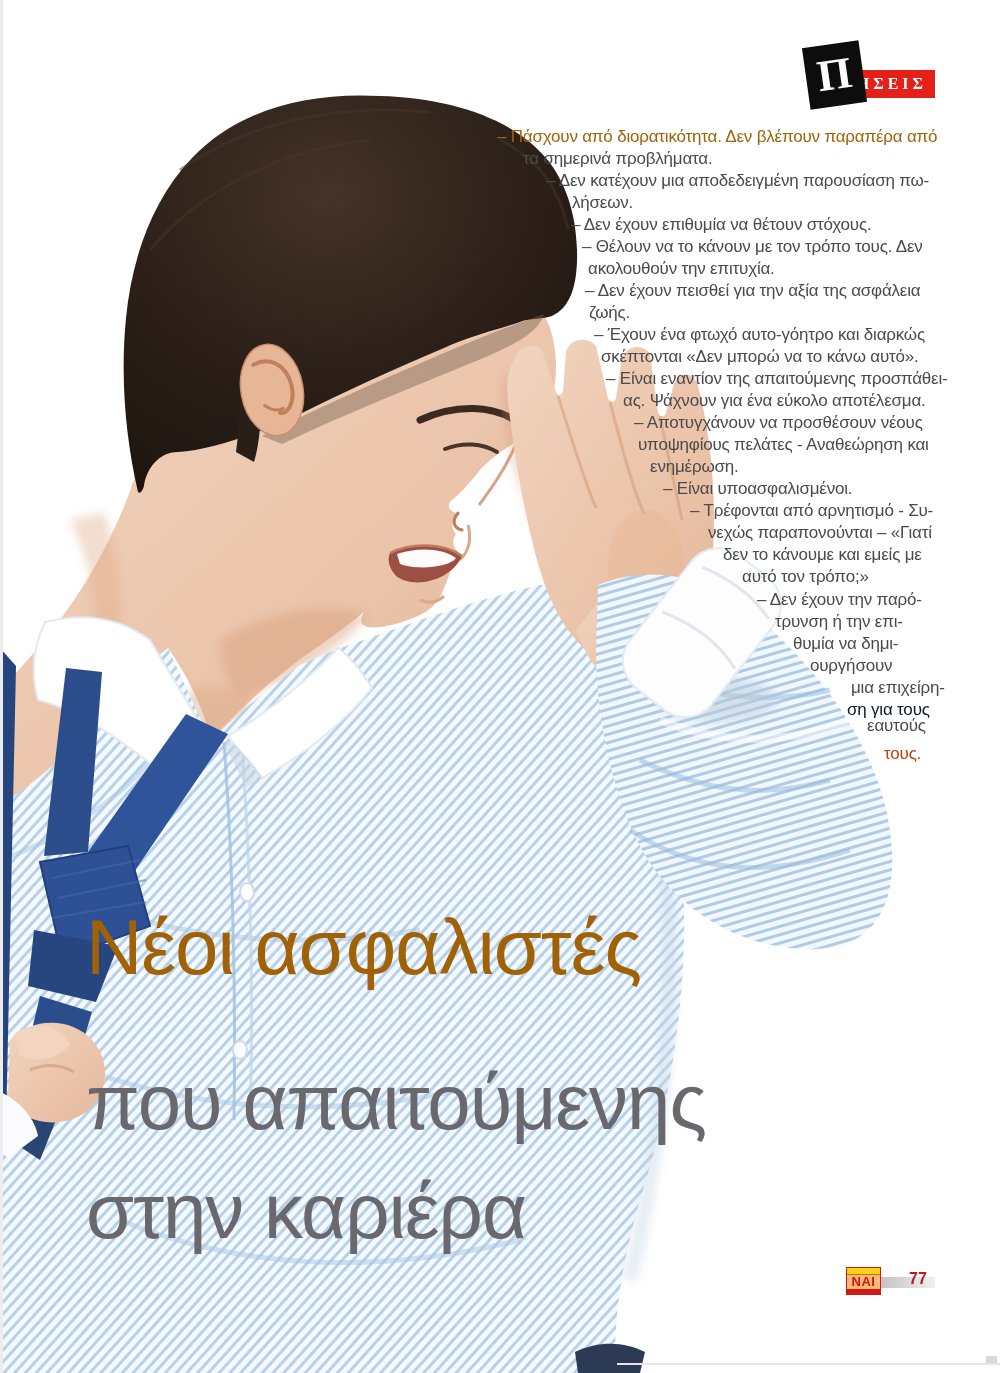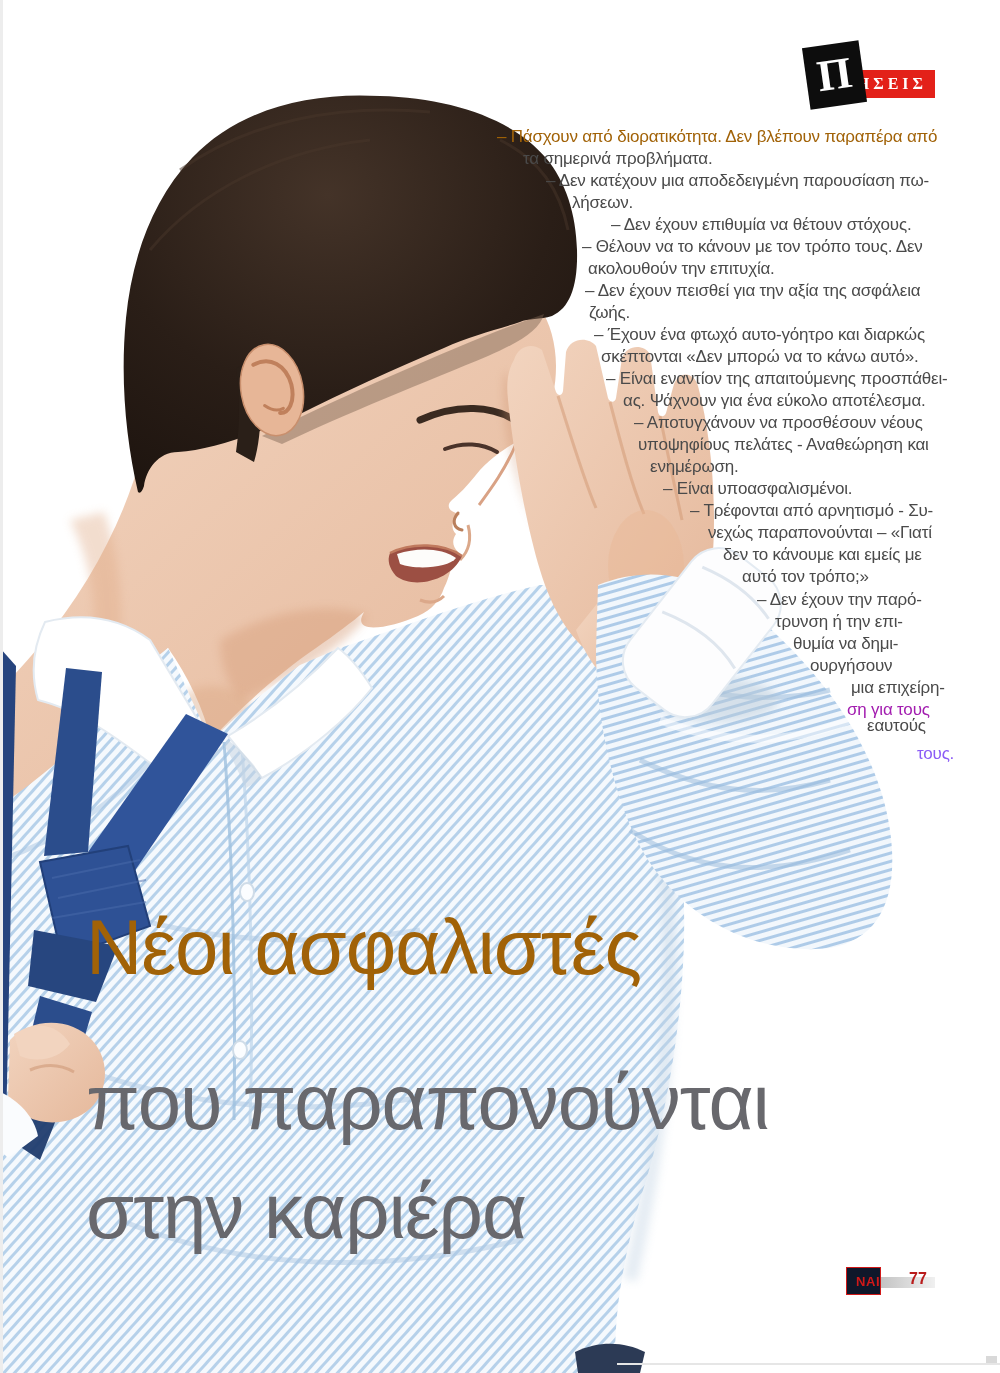--- a/index.html
+++ b/index.html
@@ -202,7 +202,7 @@
       <div class="aline" style="left: 523px; top: 148px; color: rgb(74, 74, 74);">τα σημερινά προβλήματα.</div>
       <div class="aline" style="left: 546px; top: 170px; color: rgb(74, 74, 74);">– Δεν κατέχουν μια αποδεδειγμένη παρουσίαση πω-</div>
       <div class="aline" style="left: 572px; top: 192px; color: rgb(74, 74, 74);">λήσεων.</div>
-      <div class="aline" style="left: 571px; top: 214px; color: rgb(74, 74, 74); margin-left: 40px;">– Δεν έχουν επιθυμία να θέτουν στόχους.</div>
+      <div class="aline" style="left: 571px; top: 214px; color: rgb(74, 74, 74);">– Δεν έχουν επιθυμία να θέτουν στόχους.</div>
       <div class="aline" style="left: 582px; top: 236px; color: rgb(74, 74, 74);">– Θέλουν να το κάνουν με τον τρόπο τους. Δεν</div>
       <div class="aline" style="left: 588px; top: 258px; color: rgb(74, 74, 74);">ακολουθούν την επιτυχία.</div>
       <div class="aline" style="left: 585px; top: 280px; color: rgb(74, 74, 74);">– Δεν έχουν πεισθεί για την αξία της ασφάλεια</div>

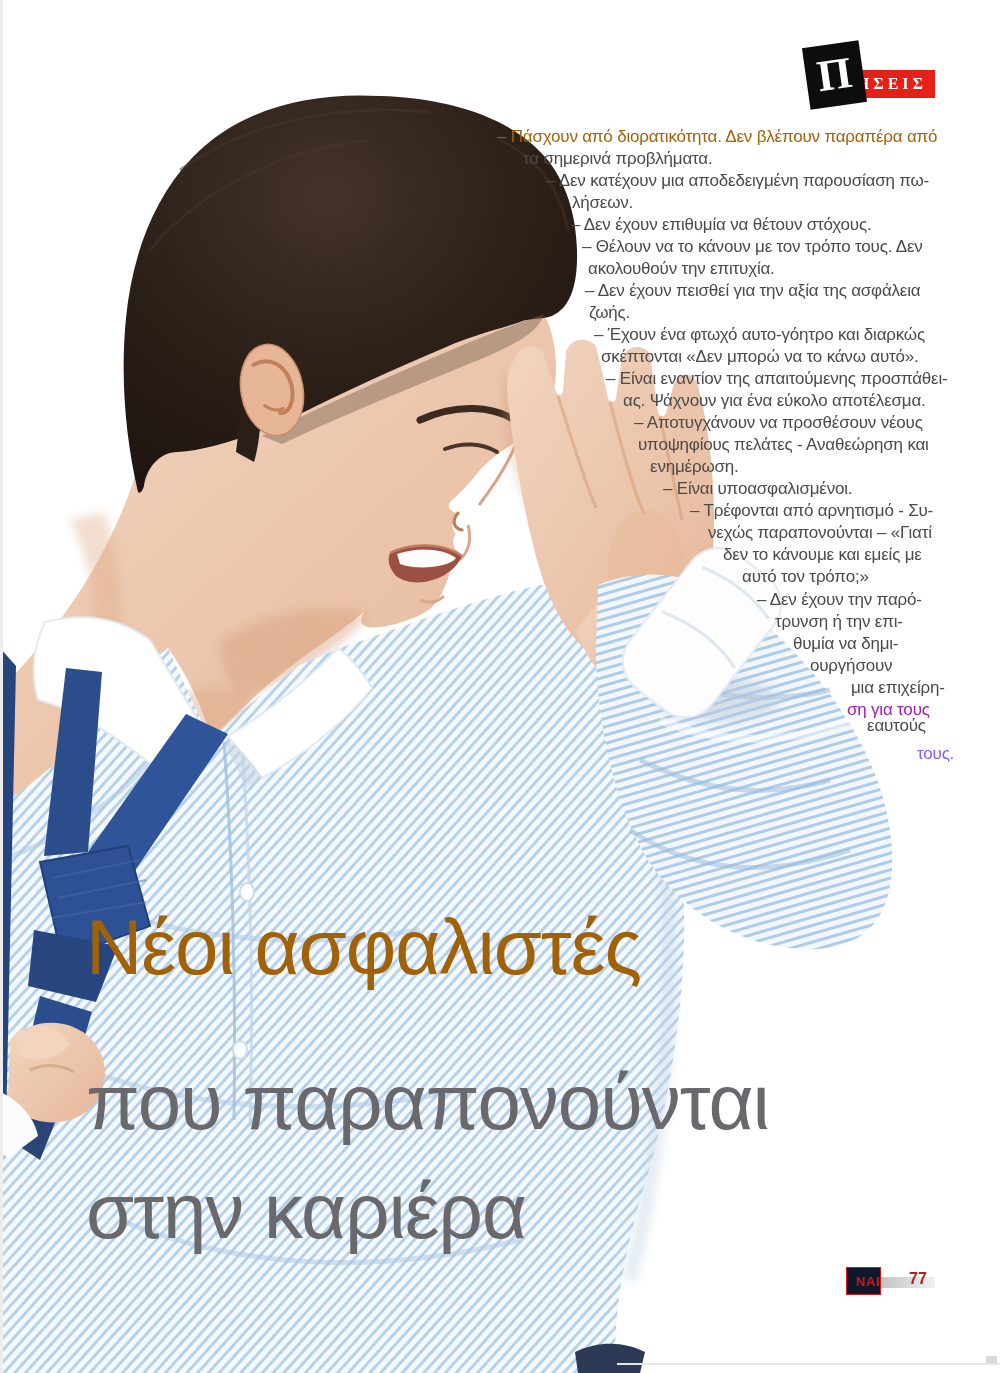--- a/index.html
+++ b/index.html
@@ -224,7 +224,7 @@
       <div class="aline" style="left: 793px; top: 633px; color: rgb(74, 74, 74);">θυμία να δημι-</div>
       <div class="aline" style="left: 810px; top: 655px; color: rgb(74, 74, 74);">ουργήσουν</div>
       <div class="aline" style="left: 835px; top: 677px; color: rgb(74, 74, 74); margin-left: 16px;">μια επιχείρη-</div>
-      <div class="aline" style="left: 847px; top: 699px; color: #a21caf;">ση για τους</div>
+      <div class="aline" style="left: 847px; top: 699px; color: #0f172a;">ση για τους</div>
       <div class="aline" style="left: 867px; top: 715px; color: rgb(74, 74, 74);">εαυτούς</div>
       <div class="aline" style="left: 884px; top: 743px; color: #8b5cf6; margin-left: 33px;">τους.</div>
     </div>

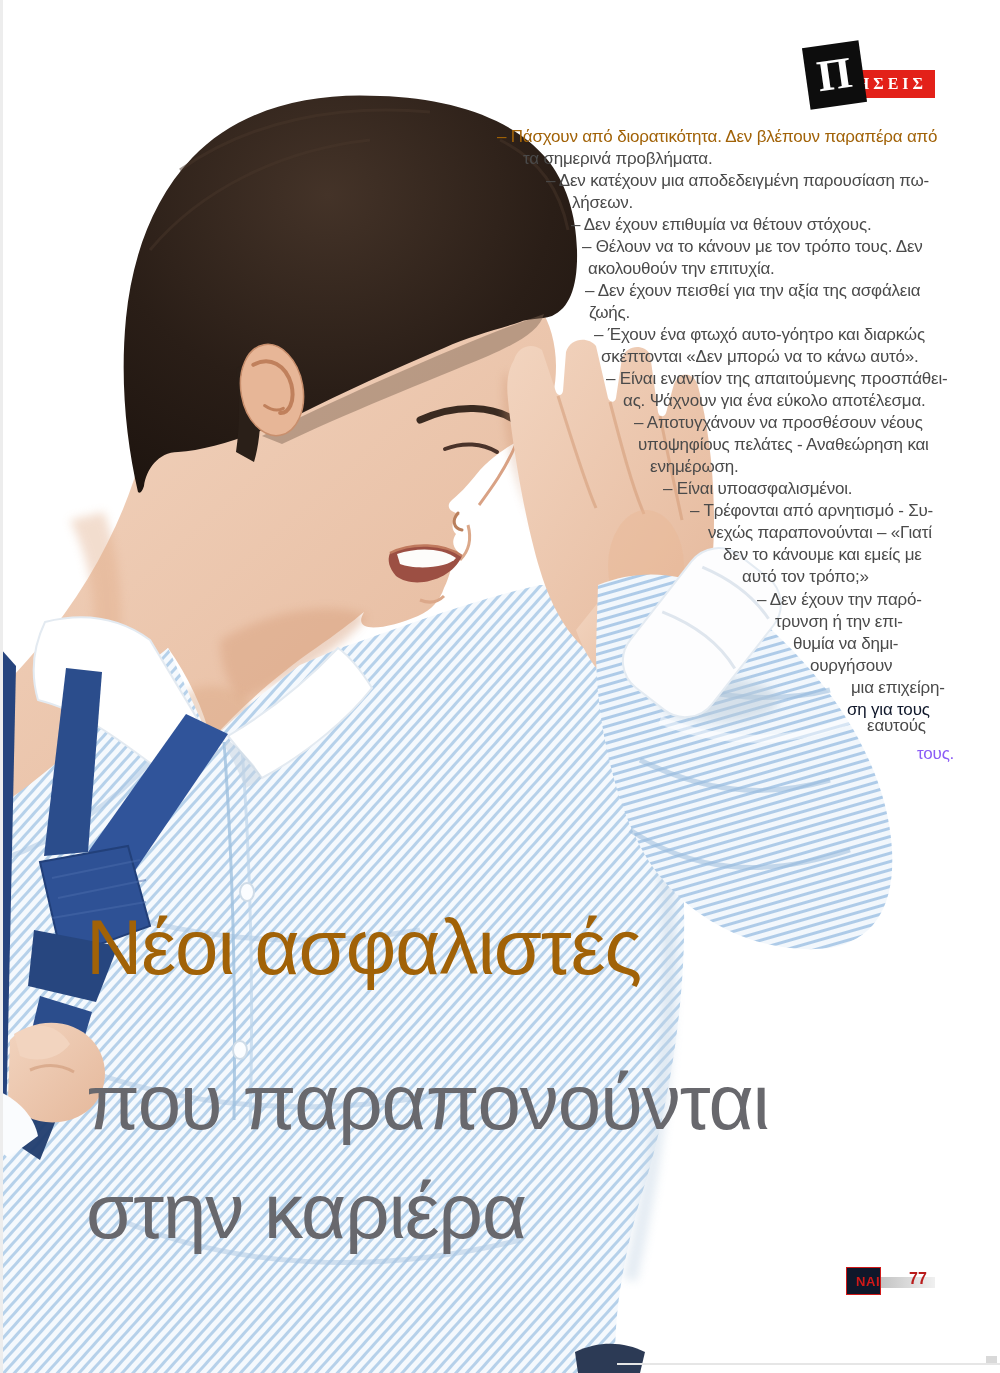--- a/index.html
+++ b/index.html
@@ -226,7 +226,7 @@
       <div class="aline" style="left: 835px; top: 677px; color: rgb(74, 74, 74); margin-left: 16px;">μια επιχείρη-</div>
       <div class="aline" style="left: 847px; top: 699px; color: #0f172a;">ση για τους</div>
       <div class="aline" style="left: 867px; top: 715px; color: rgb(74, 74, 74);">εαυτούς</div>
-      <div class="aline" style="left: 884px; top: 743px; color: #8b5cf6; margin-left: 33px;">τους.</div>
+      <div class="aline" style="left: 884px; top: 743px; color: #c2410c;">τους.</div>
     </div>
 
   <div id="headline">

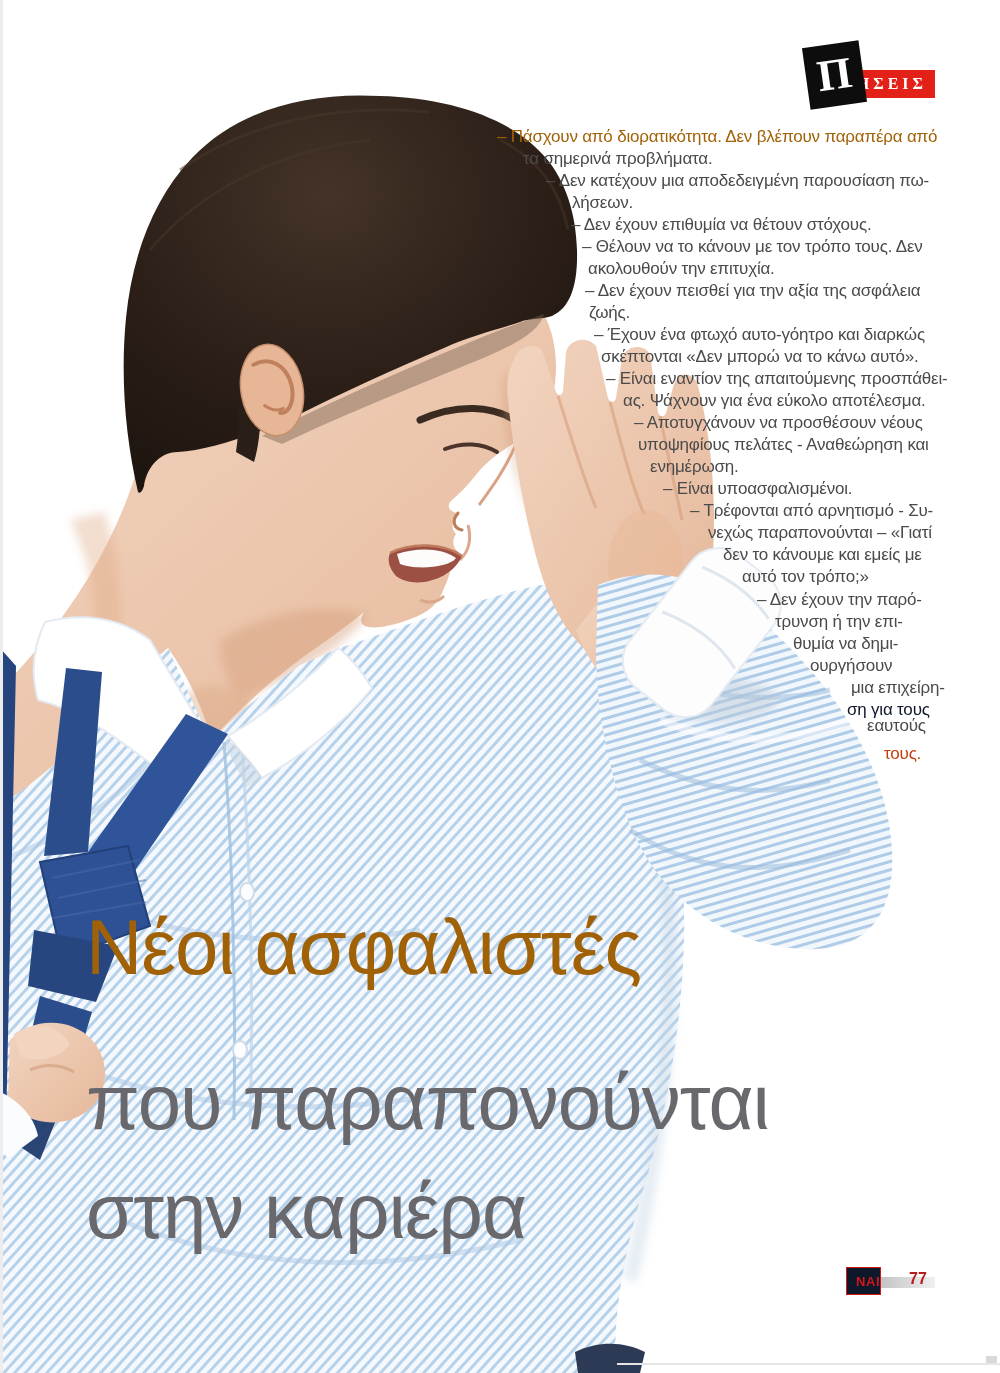--- a/index.html
+++ b/index.html
@@ -231,7 +231,7 @@
 
   <div id="headline">
       <div class="hline" style="top: 908px; color: #a16207;">Νέοι ασφαλιστές</div>
-      <div class="hline" style="top: 1063px; color: rgb(104, 104, 109);">που παραπονούνται</div>
+      <div class="hline" style="top: 1063px; color: rgb(104, 104, 109);">που απαιτούμενης</div>
       <div class="hline" style="top: 1172px; color: rgb(104, 104, 109);">στην καριέρα</div>
     </div>
 

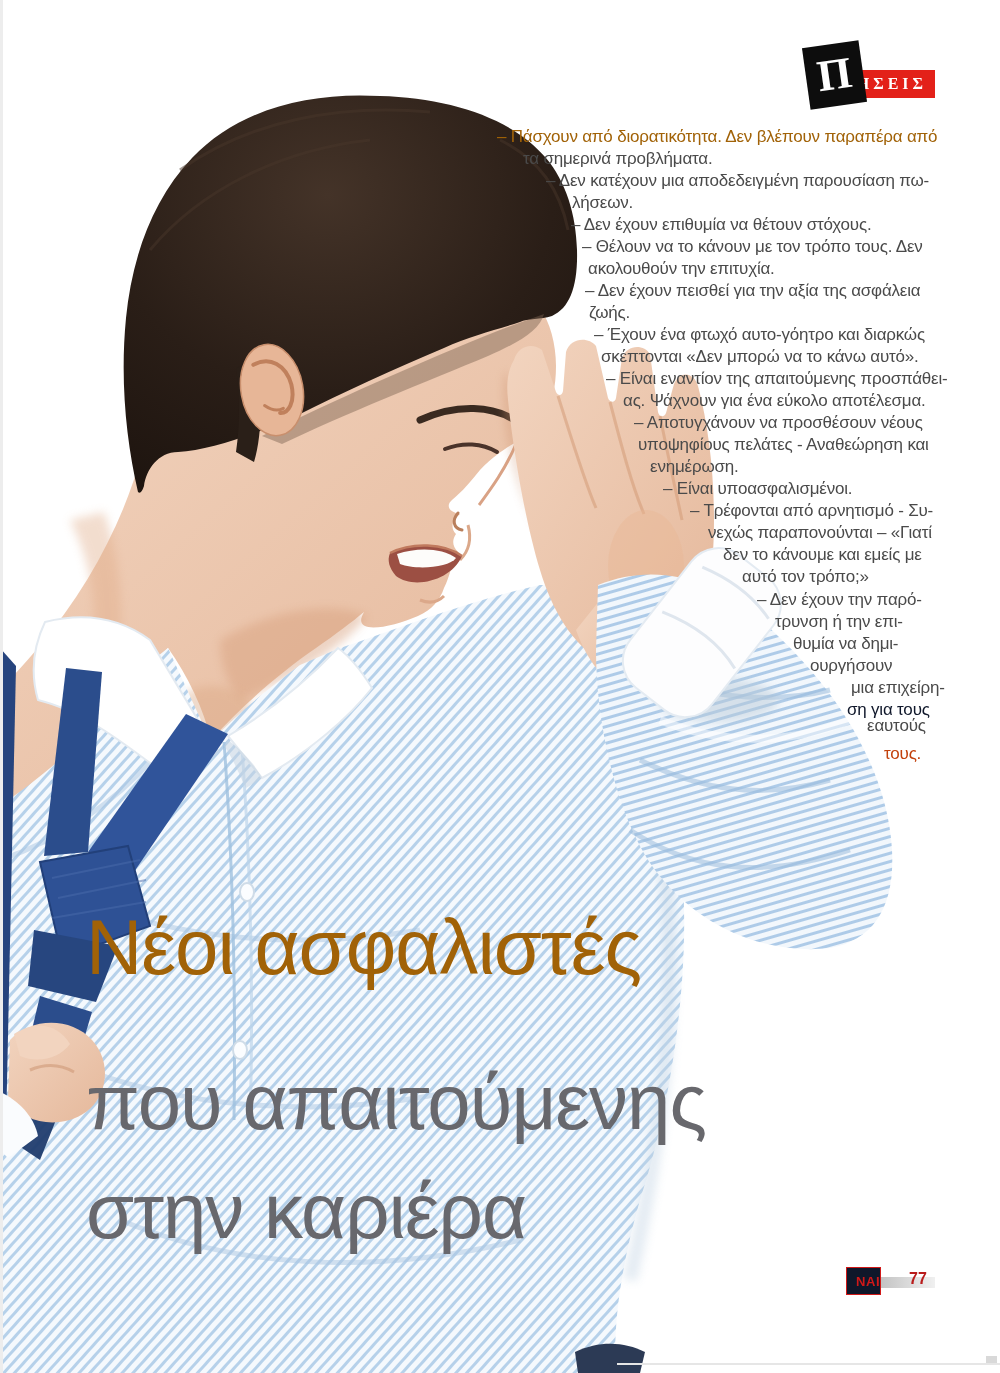--- a/index.html
+++ b/index.html
@@ -31,7 +31,7 @@
 
   
   .nai{position:absolute;left:846px;top:1267px;width:35px;height:28px;border:1px solid #d01818;
-       background:#0f172a;box-sizing:border-box;z-index:5;display:flex;flex-direction:column;align-items:flex-end;}
+       background:#fdba74;box-sizing:border-box;z-index:5;display:flex;flex-direction:column;}
   .nai .ystrip{height:6px;background:#f5d312;border-bottom:1px solid #e0603a;}
   .nai .word{flex:1;color:#d01818;font-weight:bold;font-size:13px;line-height:13px;
              text-align:center;letter-spacing:0.5px;}

